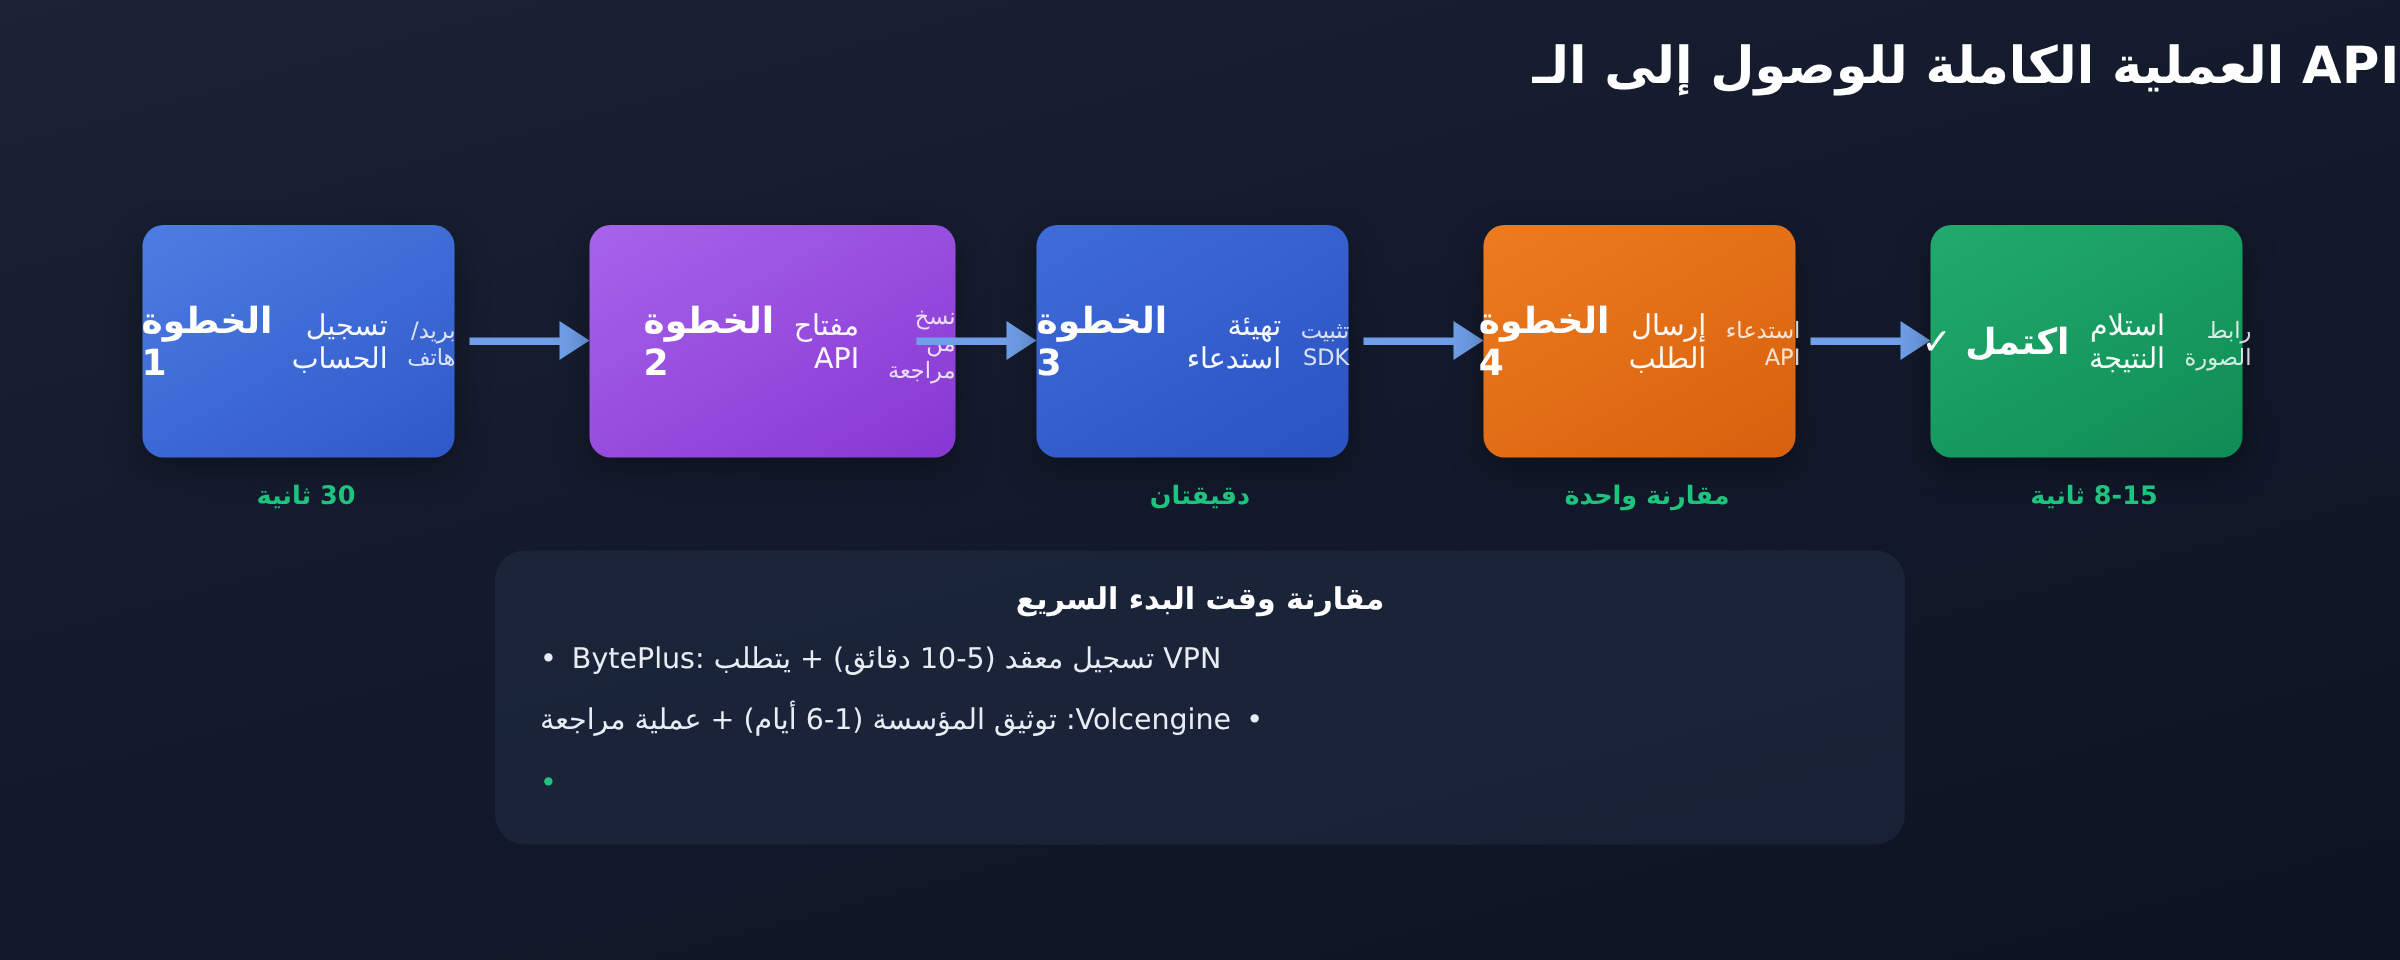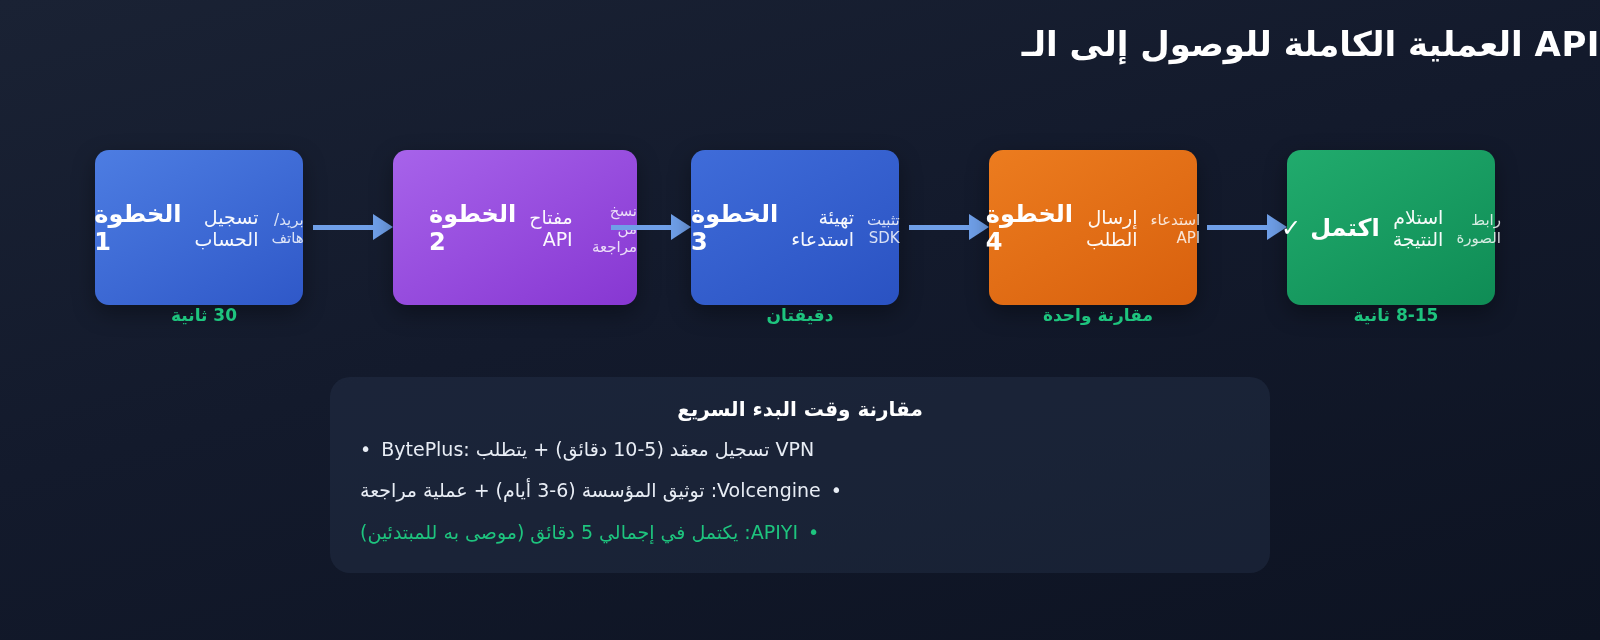--- a/index.html
+++ b/index.html
@@ -49,6 +49,7 @@
   .step-subtitle { font-size: 19px; color: rgba(255,255,255,0.96); }
   .step-detail { font-size: 15px; color: rgba(255,255,255,0.82); margin-top: 3px; }
   .timer {
+    margin-top: 16px;
     text-align: center;
     font-size: 17px;
     font-weight: bold;

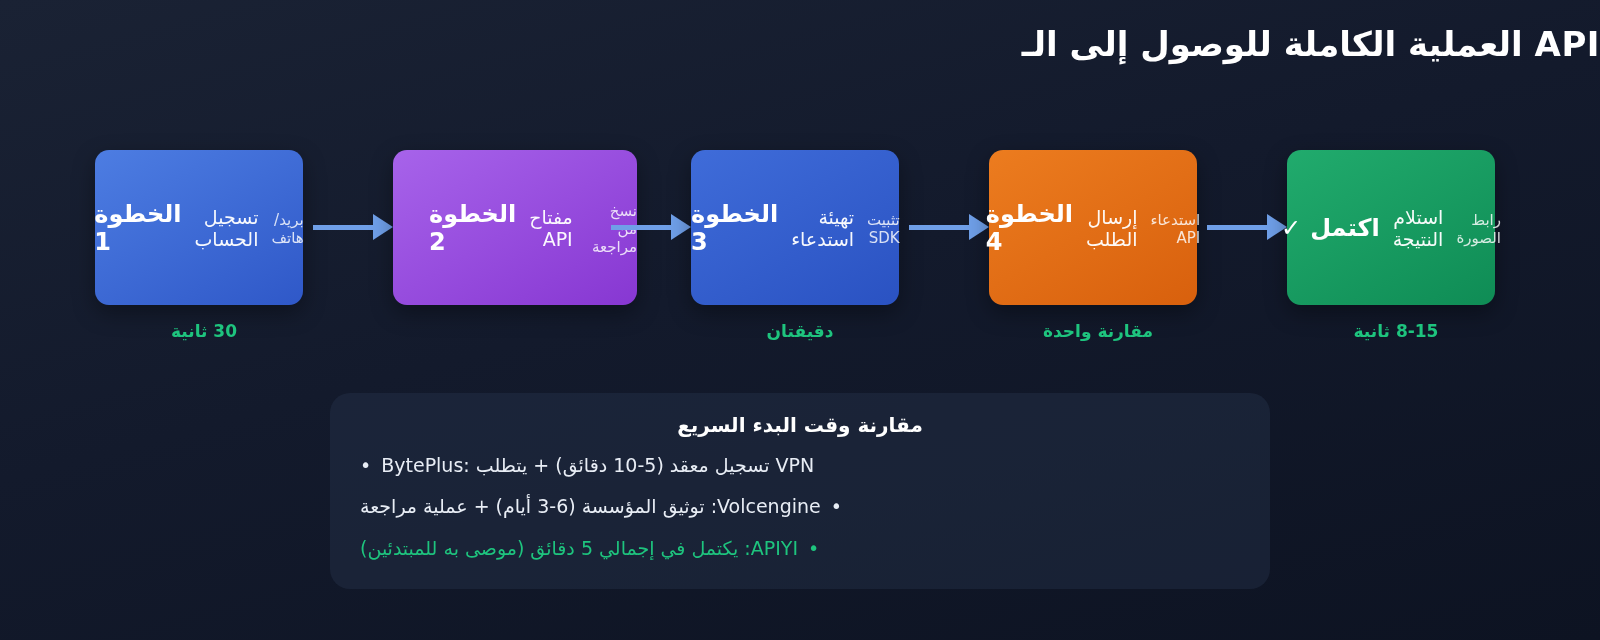--- a/index.html
+++ b/index.html
@@ -73,7 +73,7 @@
   }
   .panel {
     width: 880px;
-    margin: 52px auto 0 auto;
+    margin: 26px auto 0 auto;
     background: var(--panel-bg, rgba(44,56,82,0.35));
     border-radius: 20px;
     padding: 20px 30px 26px 30px;

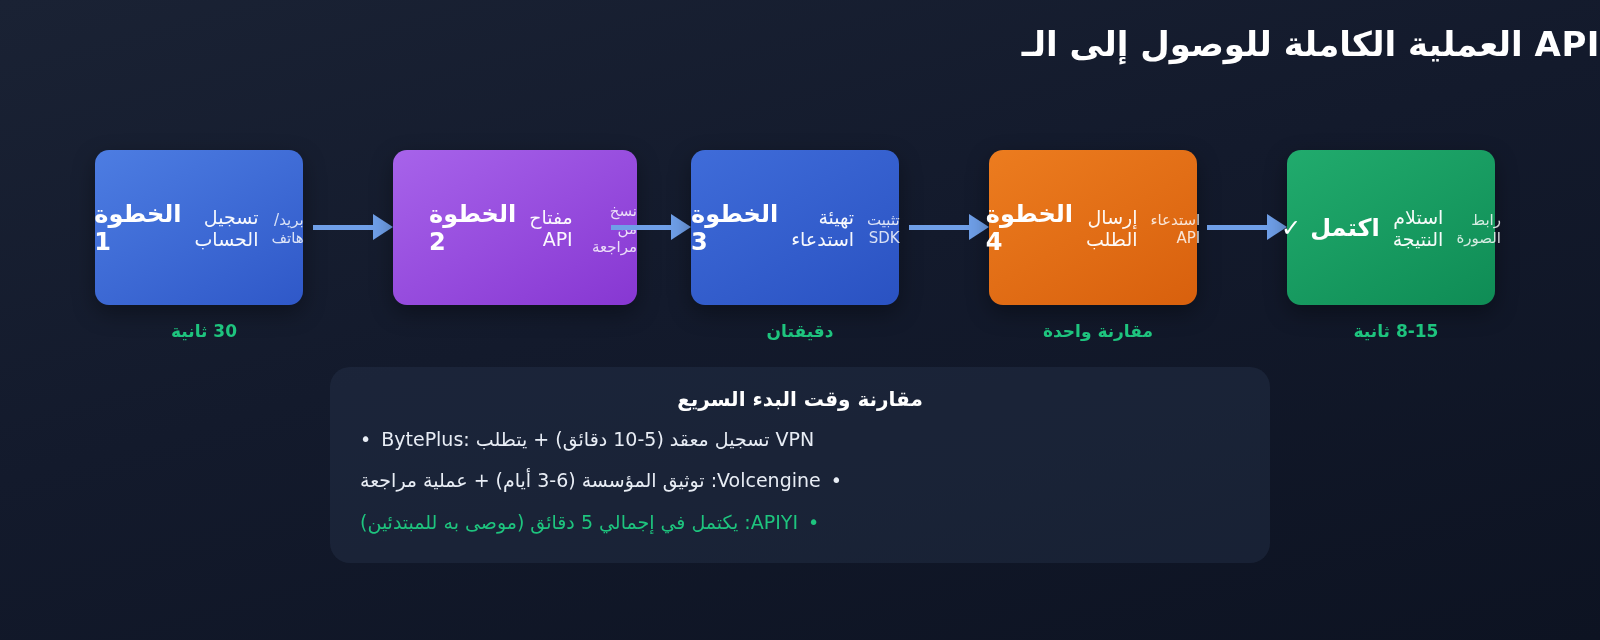--- a/index.html
+++ b/index.html
@@ -186,7 +186,7 @@
 
     <div class="cmp-line" dir="rtl">
       <span class="bullet">•</span>
-      <span class="cmp-text">Volcengine: توثيق المؤسسة (6-3 أيام) + عملية مراجعة</span>
+      <span class="cmp-text">Volcengine: توثيق المؤسسة (1-6 أيام) + عملية مراجعة</span>
     </div>
 
     <div class="cmp-line highlight" dir="rtl">

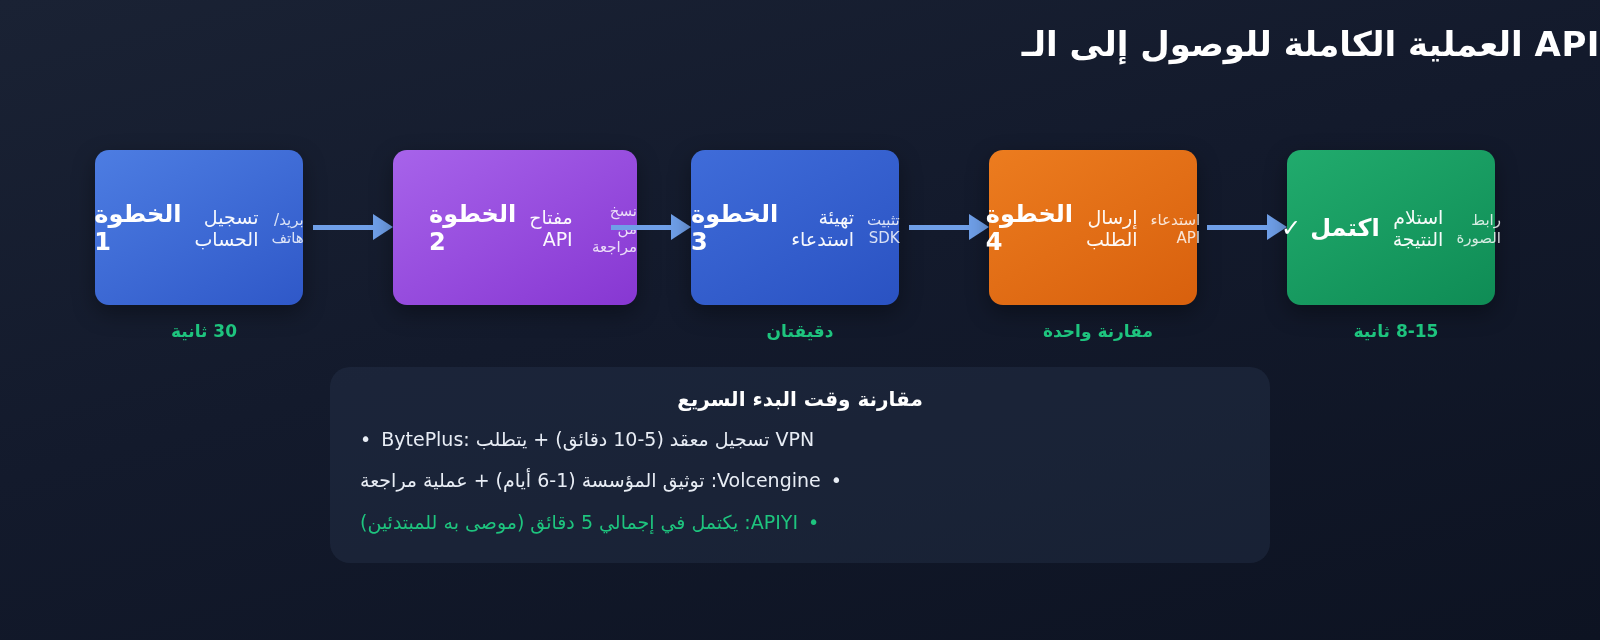--- a/index.html
+++ b/index.html
@@ -191,7 +191,6 @@
 
     <div class="cmp-line highlight" dir="rtl">
       <span class="bullet">•</span>
-      <span class="cmp-text">APIYI: يكتمل في إجمالي 5 دقائق (موصى به للمبتدئين)</span>
     </div>
   </div>
 

